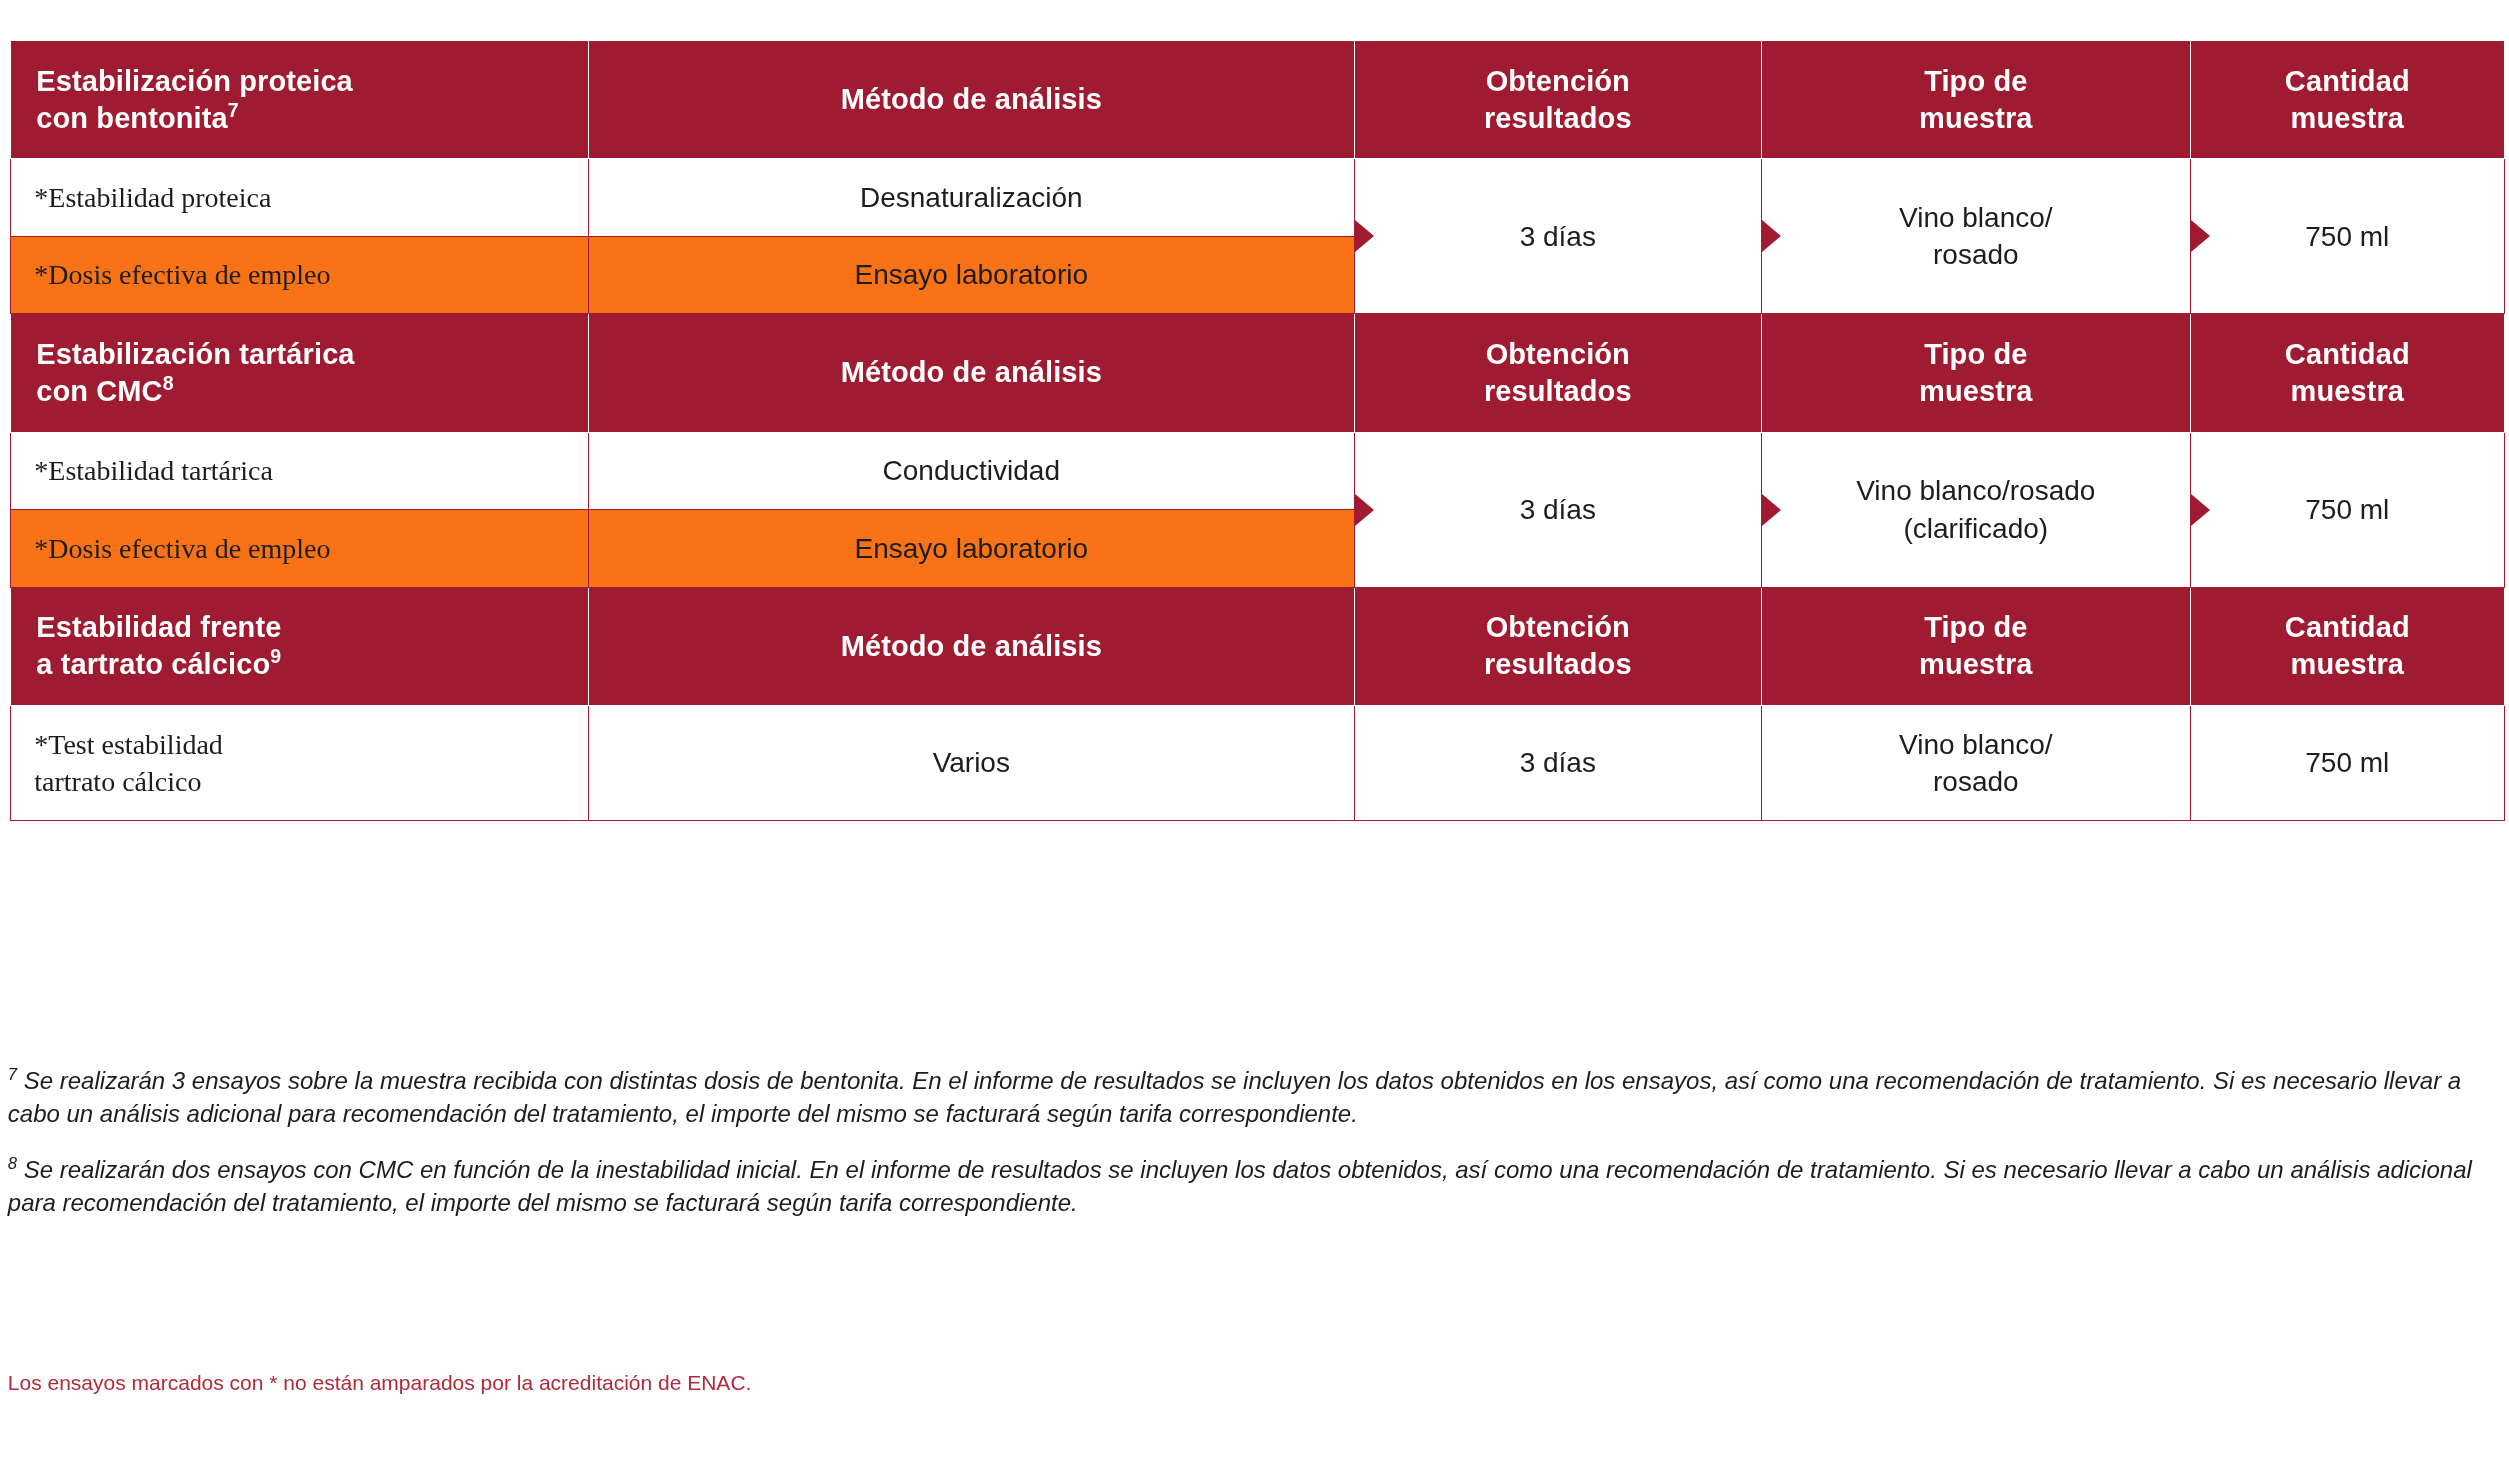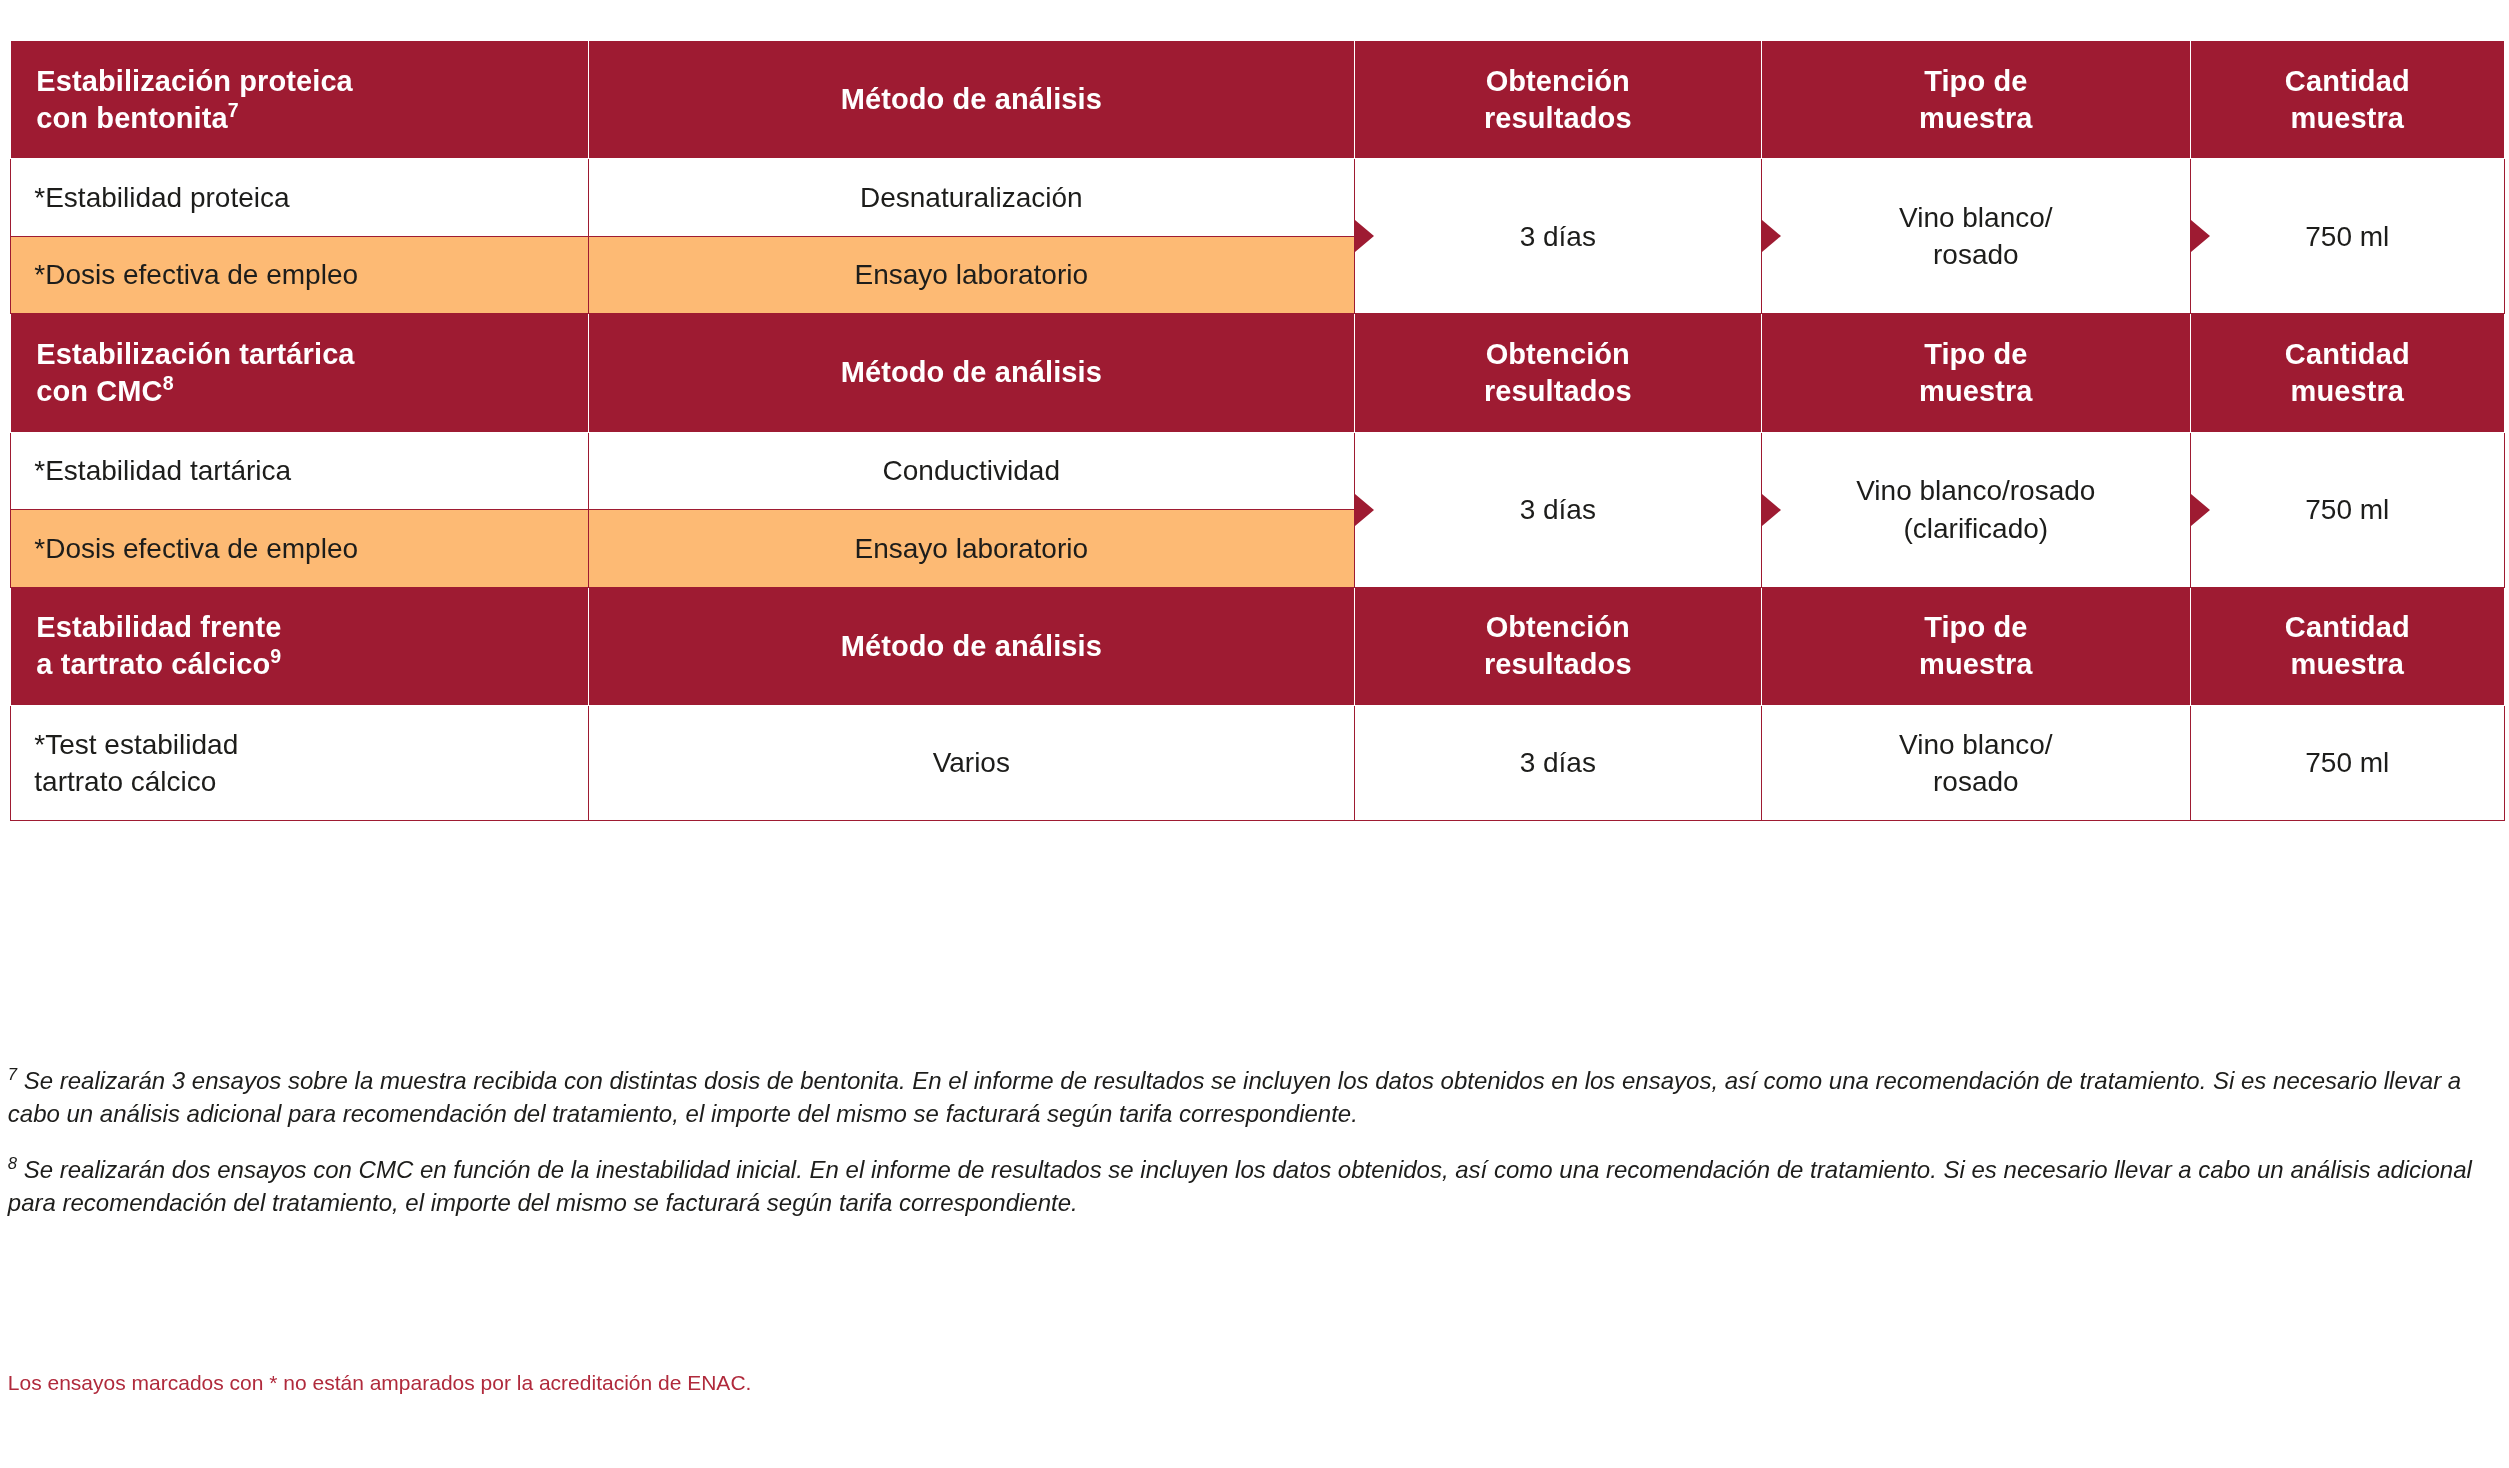--- a/index.html
+++ b/index.html
@@ -82,6 +82,7 @@
   }
   td.cell-left {
     text-align: left;
+    font-family: Liberation Serif, serif;
   }
   td.cell-center {
     text-align: center;

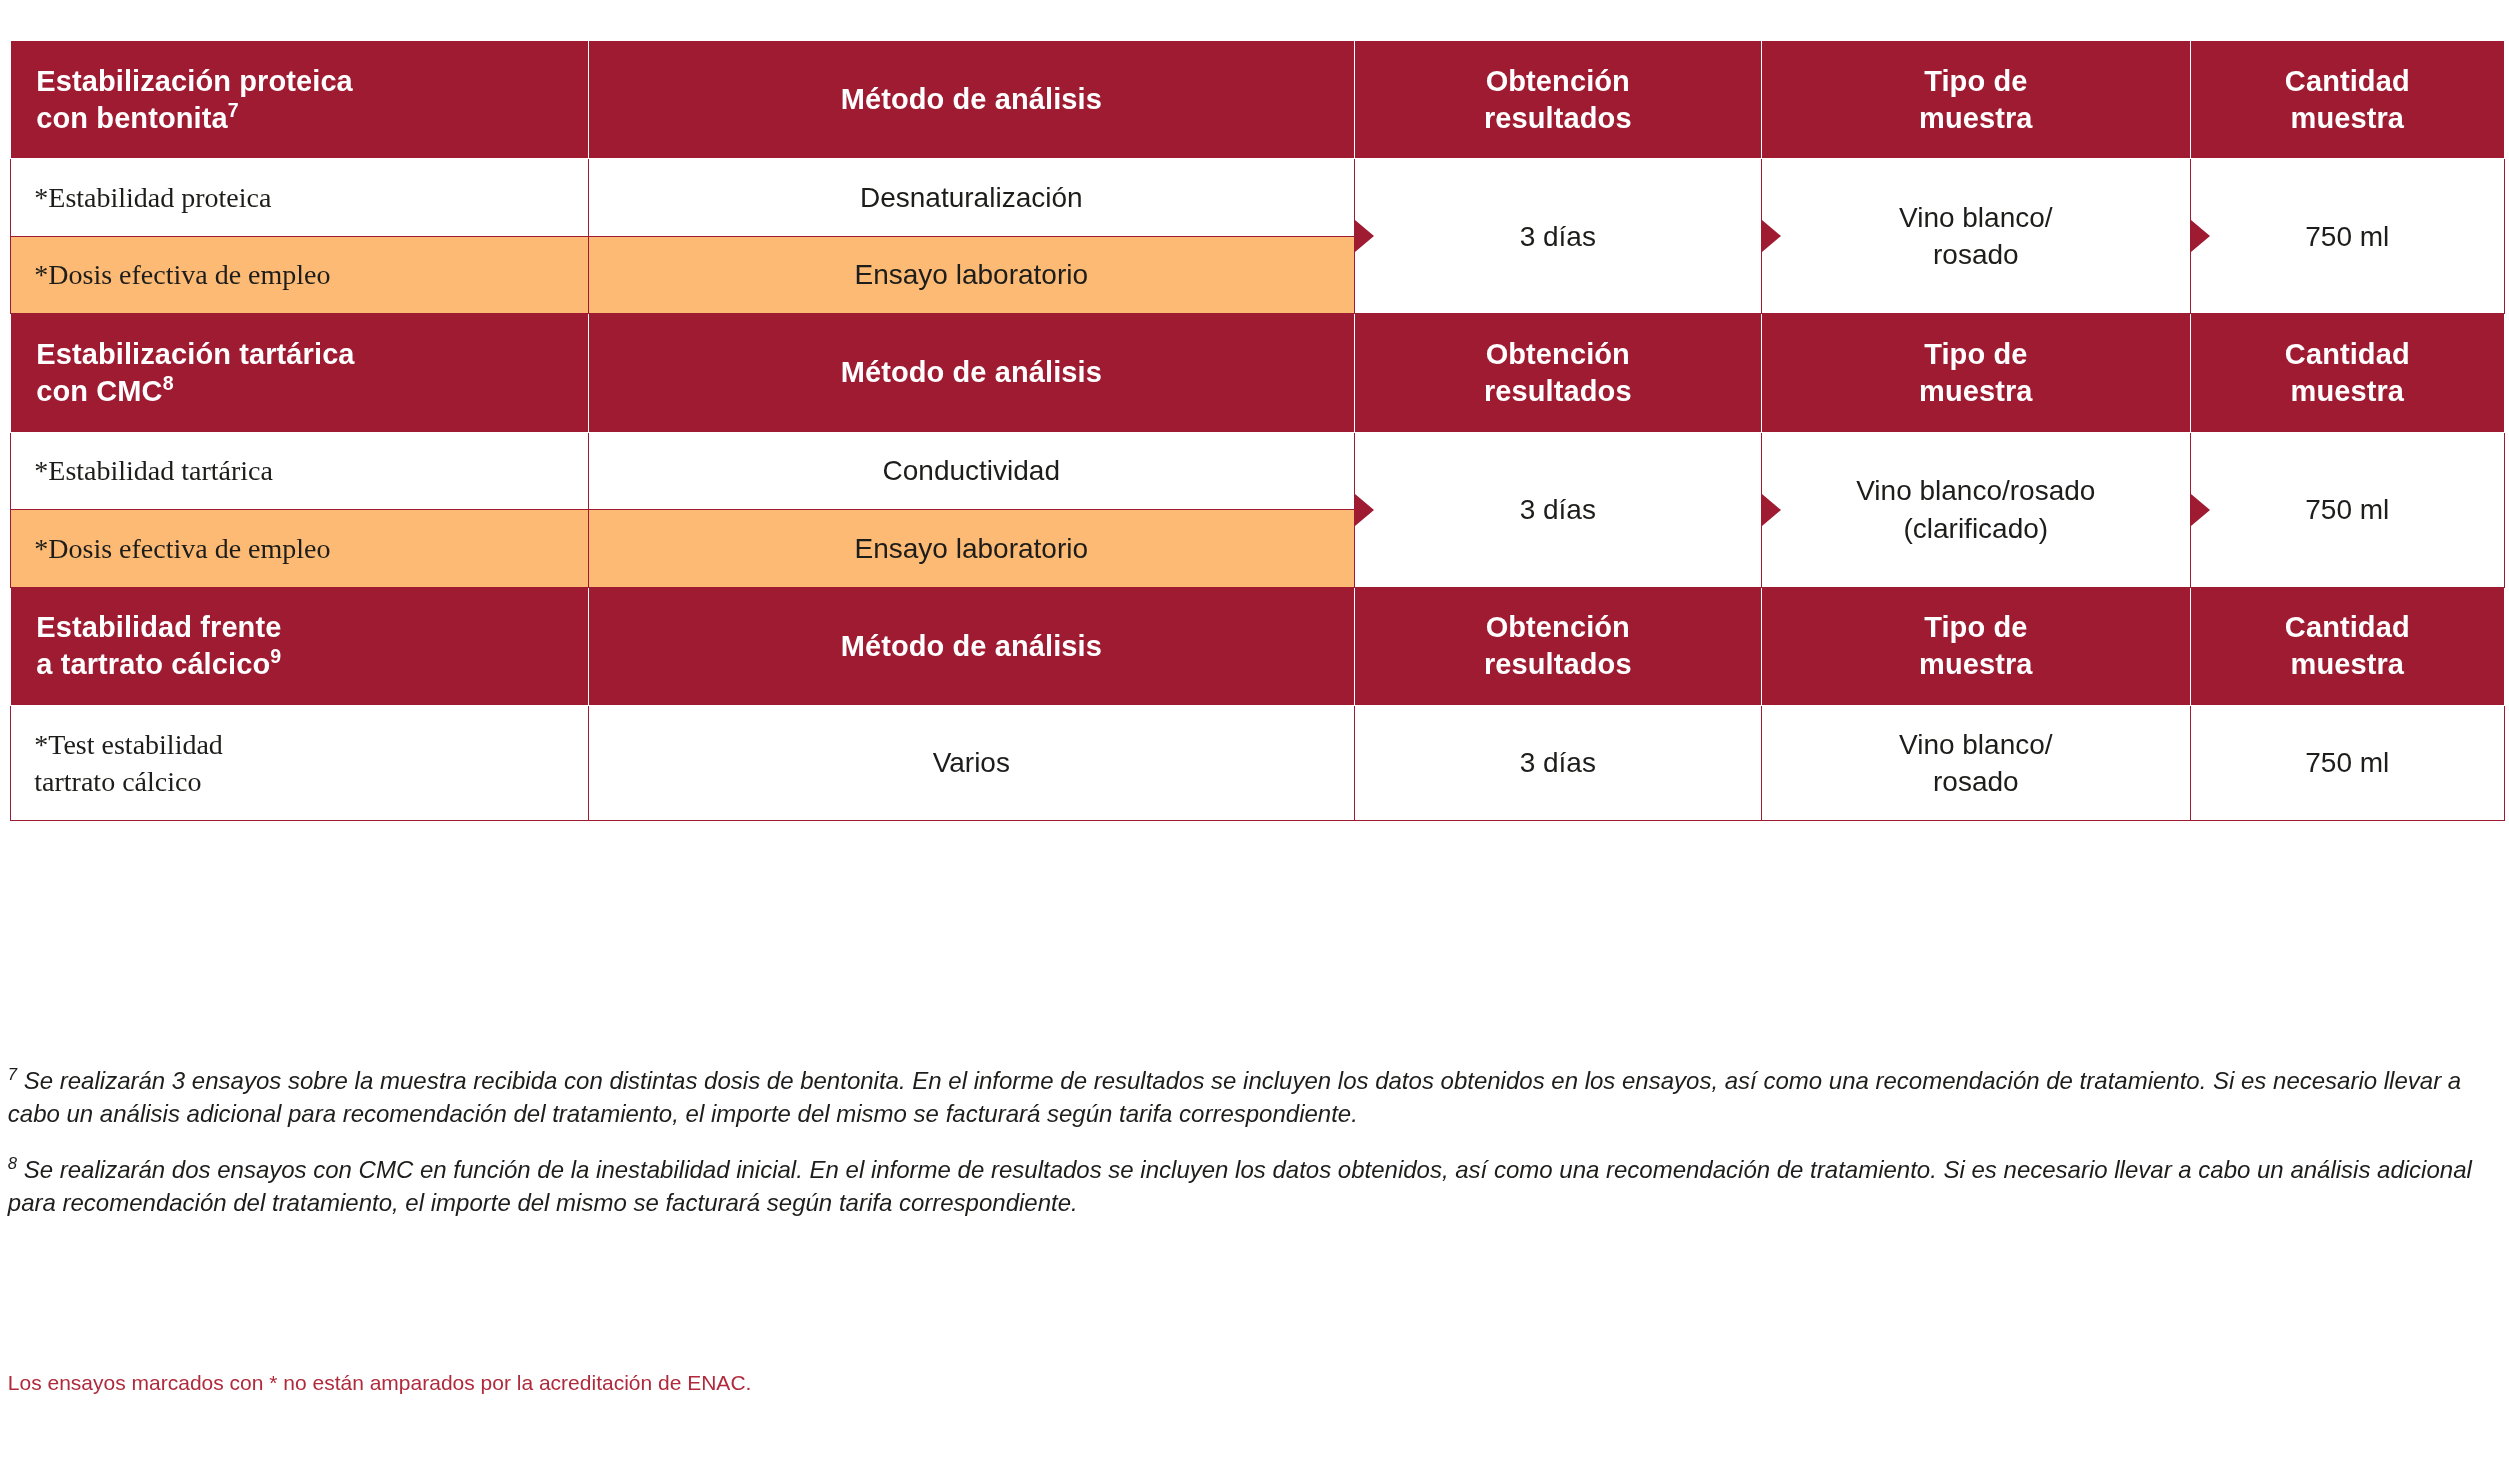--- a/index.html
+++ b/index.html
@@ -78,7 +78,7 @@
     padding: 19.6px 23.5px;
   }
   tr.body-row.alt td.shade {
-    background: #fdba74;
+    background: #f97316;
   }
   td.cell-left {
     text-align: left;

